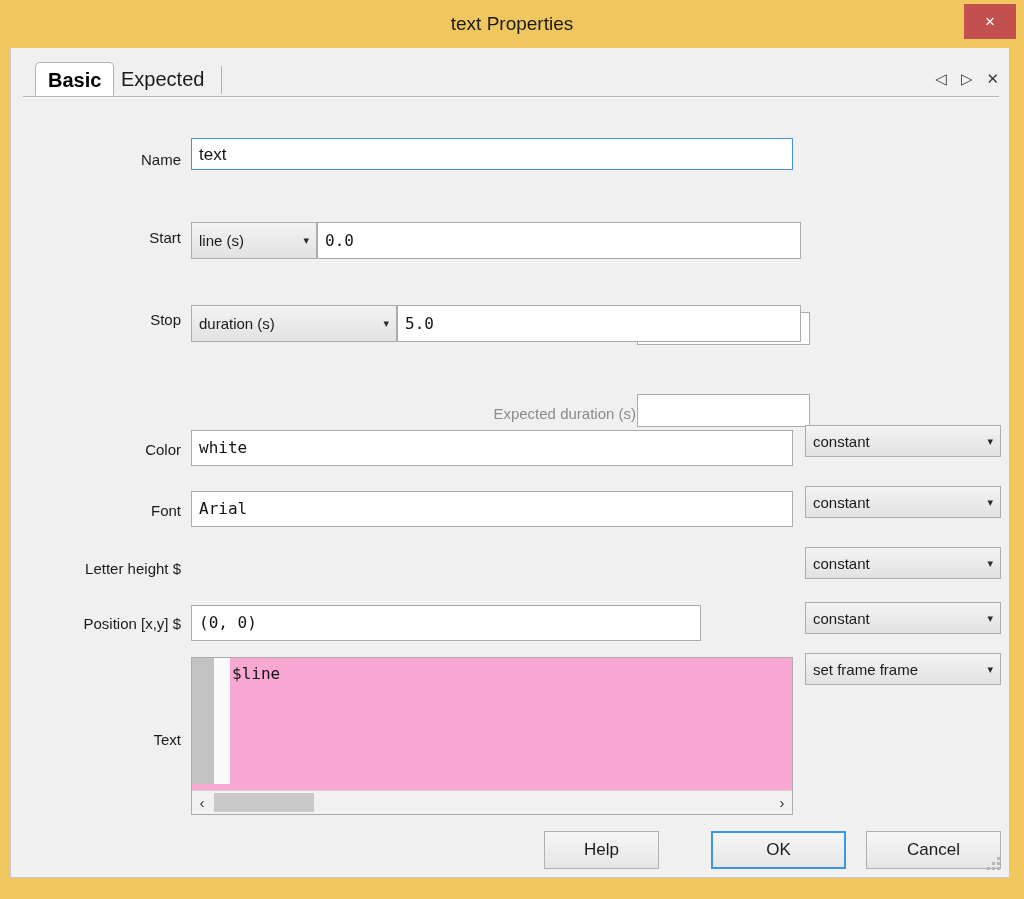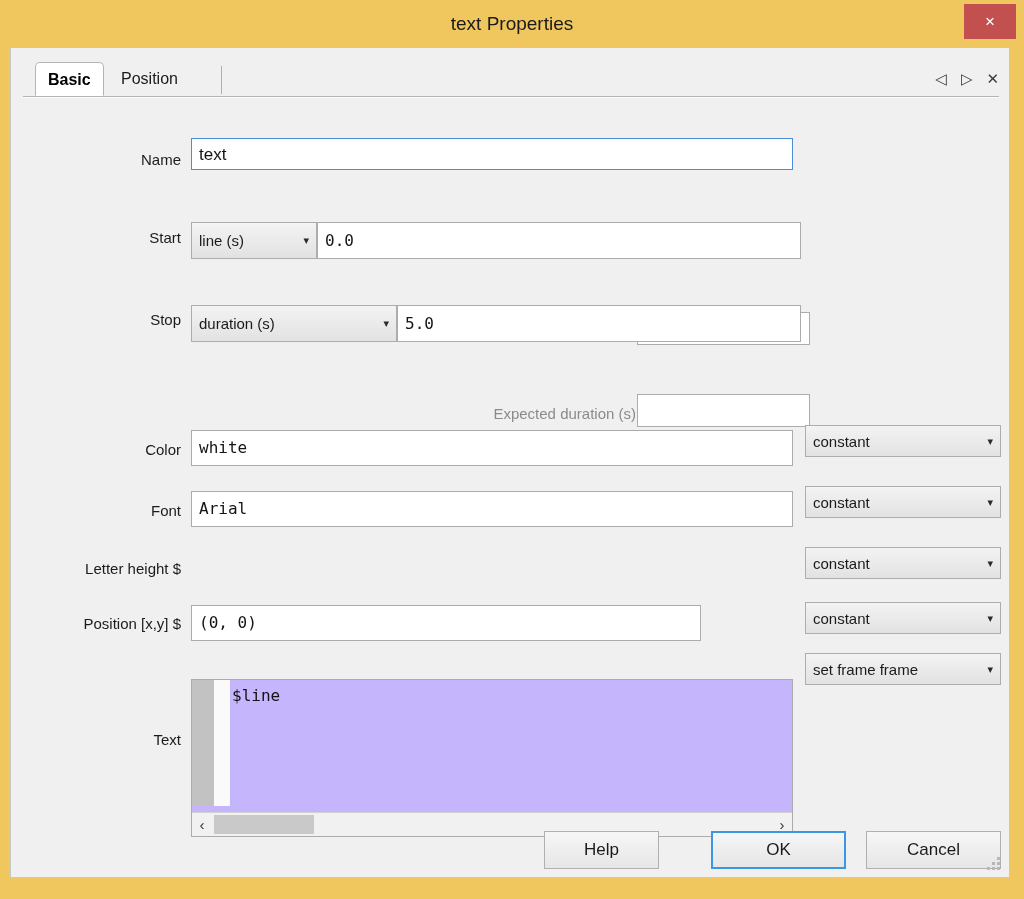--- a/index.html
+++ b/index.html
@@ -77,7 +77,7 @@
     height: 34px;
     line-height: 34px;
     padding: 0 12px;
-    font-size: 16px;
+    font-size: 20px;
     box-sizing: border-box;
     cursor: pointer;
     user-select: none;

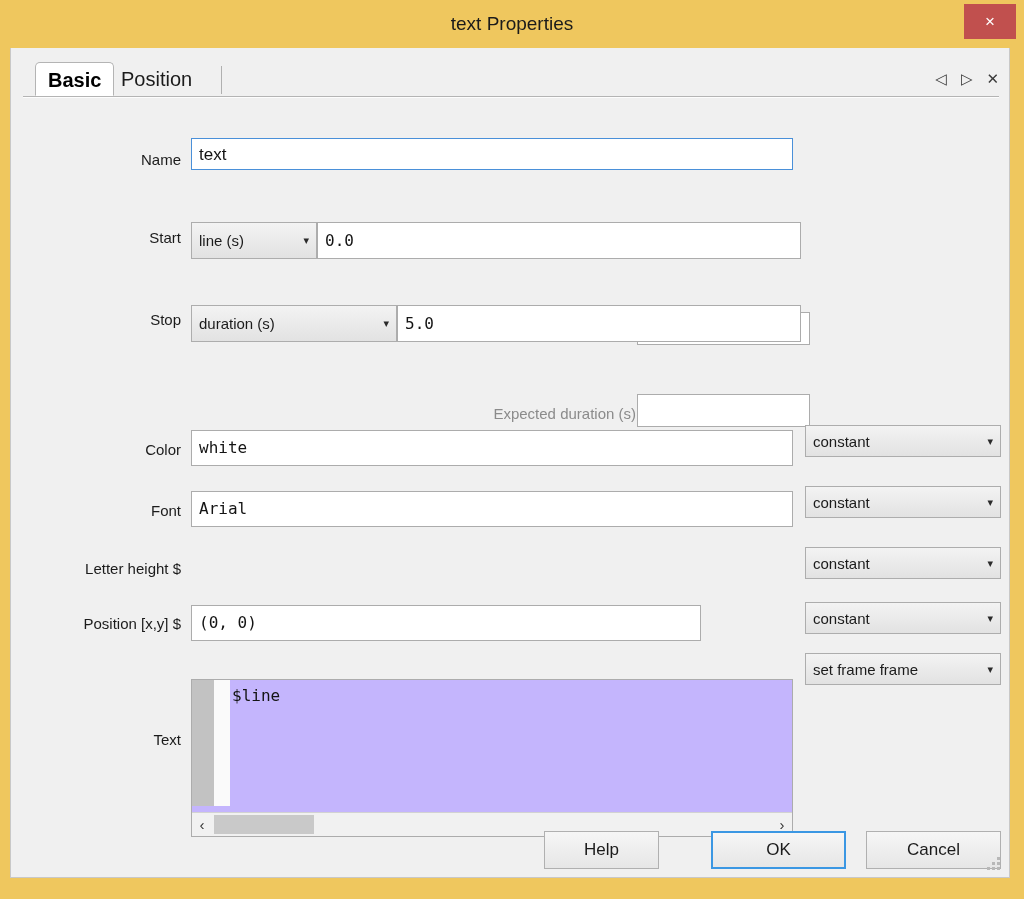--- a/index.html
+++ b/index.html
@@ -288,7 +288,7 @@
       <div id="tabstrip-line"></div>
       <div id="tabstrip-line2"></div>
       <div id="tab-basic" class="tab active">Basic</div>
-      <div id="tab-advanced" class="tab inactive">Position</div>
+      <div id="tab-advanced" class="tab inactive">Expected</div>
       <div id="tab-divider"></div>
       <div id="tab-nav">
         <span class="tab-nav-btn">◁</span>

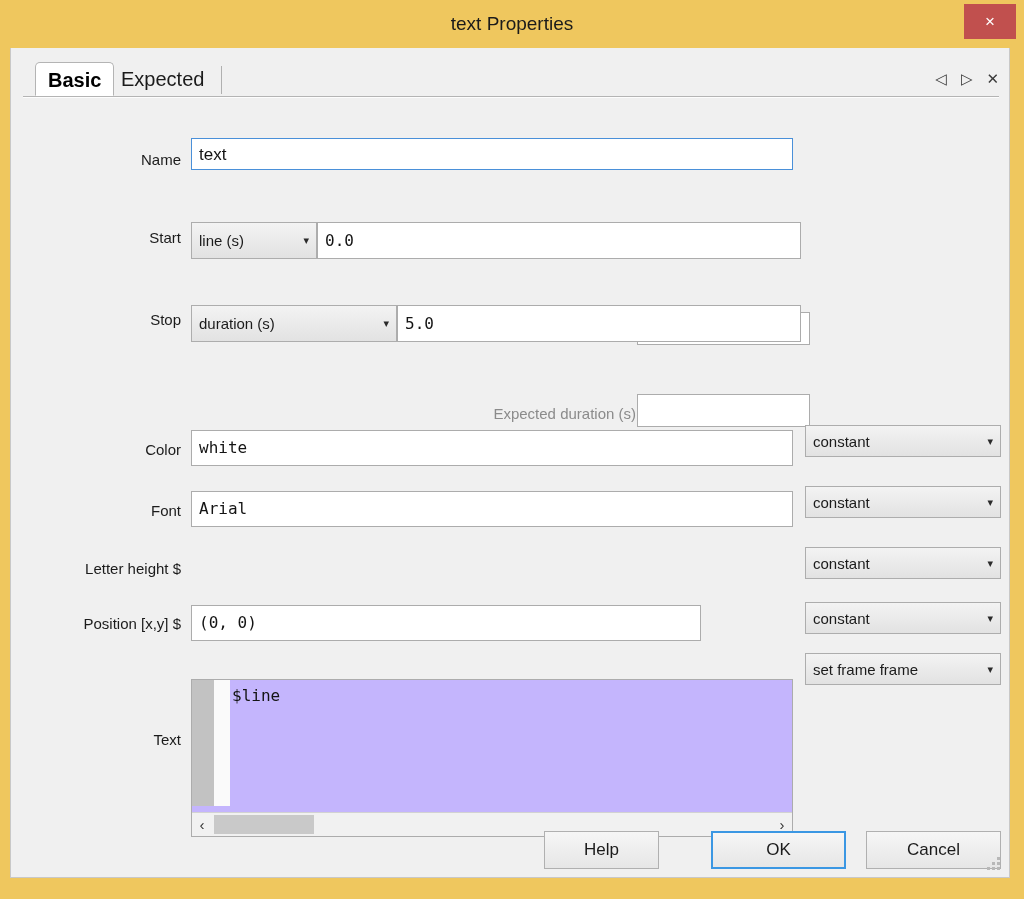--- a/index.html
+++ b/index.html
@@ -186,9 +186,8 @@
   #textarea-box {
     position: absolute;
     box-sizing: border-box;
-    background: #c4b5fd;
+    background: #f9a8d4;
     border: 1px solid #acacac;
-    margin-top: 22px;
   }
   #ta-vscroll-track {
     position: absolute;

